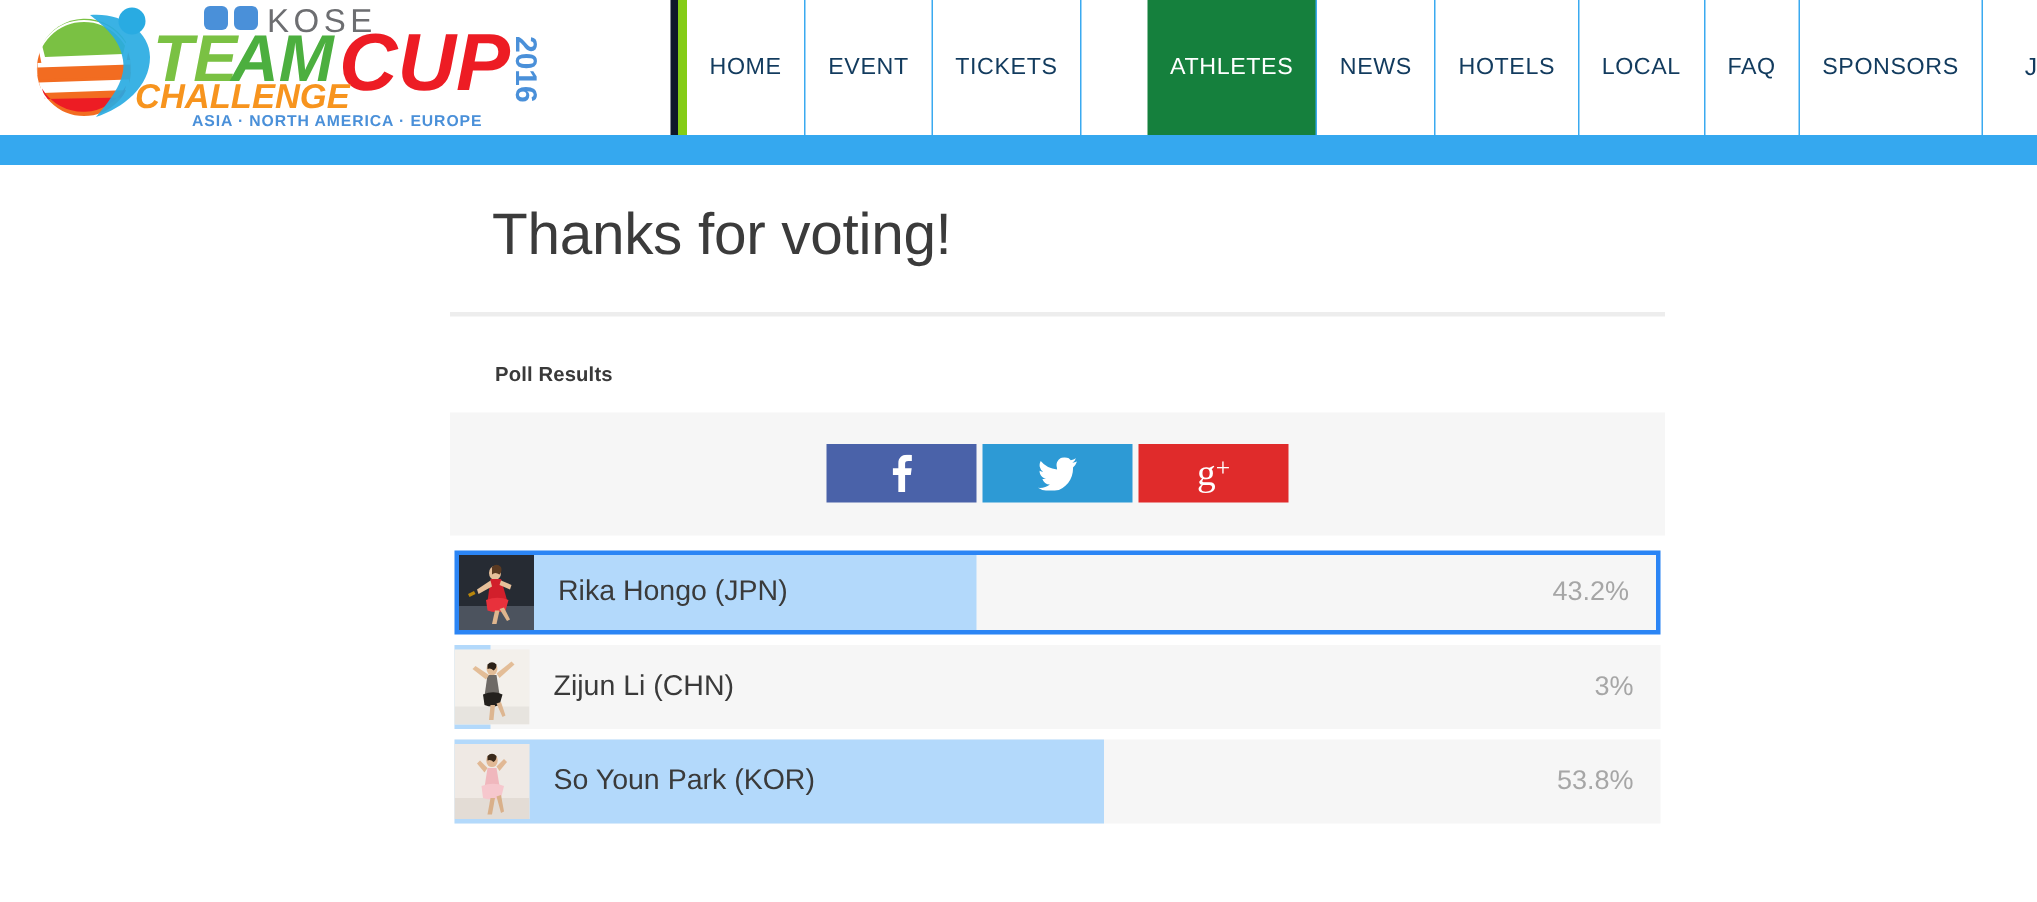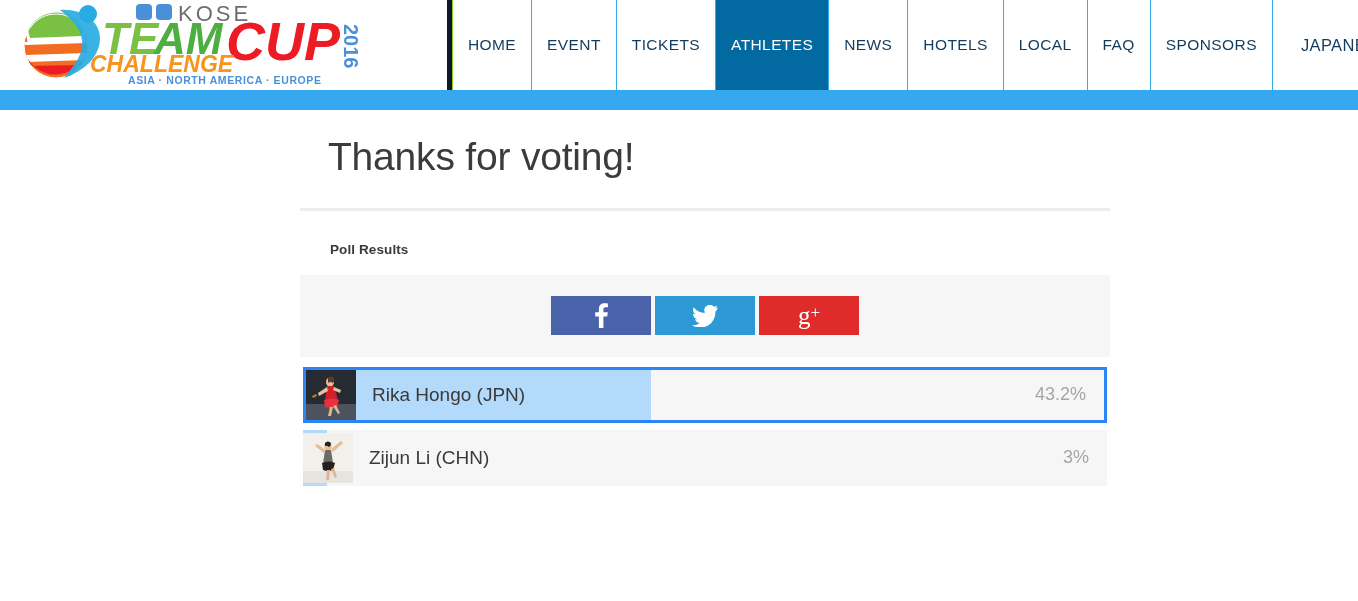--- a/index.html
+++ b/index.html
@@ -56,7 +56,7 @@
     text-decoration: none;
     font-weight: 400;
   }
-  .nav-item:first-child { border-left: 1px solid #84cc16; }
+  .nav-item:first-child { border-left: 6px solid #84cc16; }
   .nav-item.active {
     background: #0369a1;
     color: #ffffff;

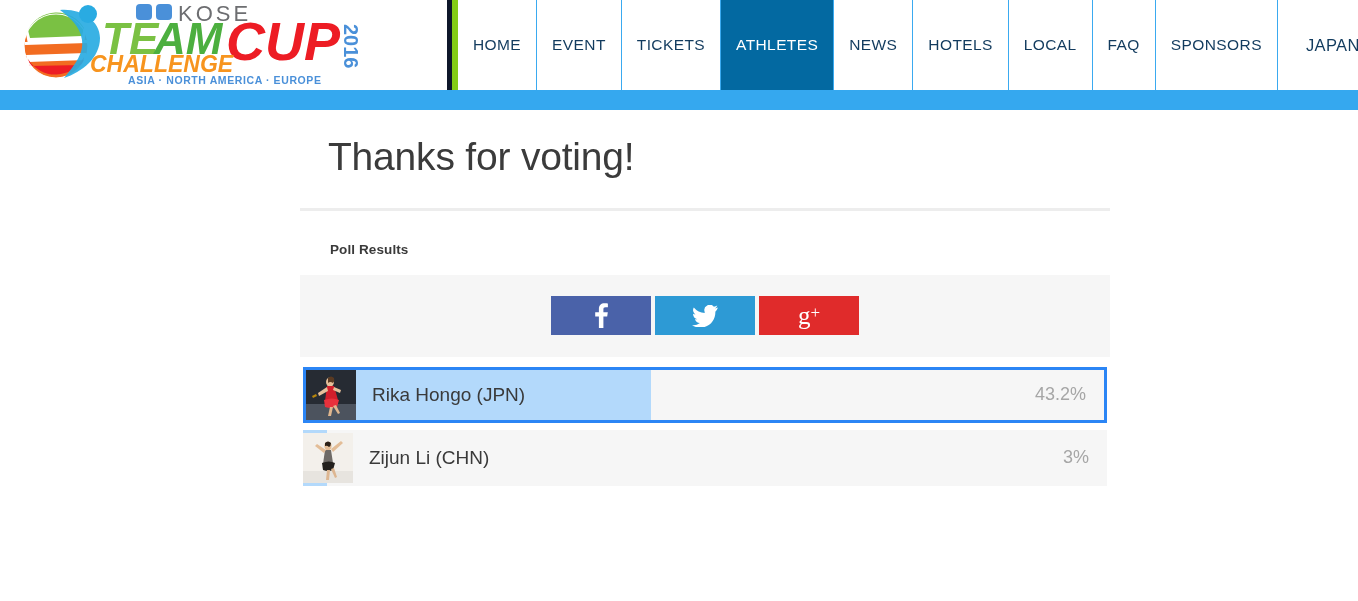--- a/index.html
+++ b/index.html
@@ -58,8 +58,9 @@
   }
   .nav-item:first-child { border-left: 6px solid #84cc16; }
   .nav-item.active {
-    background: #0369a1;
+    background: #15803d;
     color: #ffffff;
+    margin-left: 44px;
   }
   .nav-item.lang {
     font-size: 16.5px;

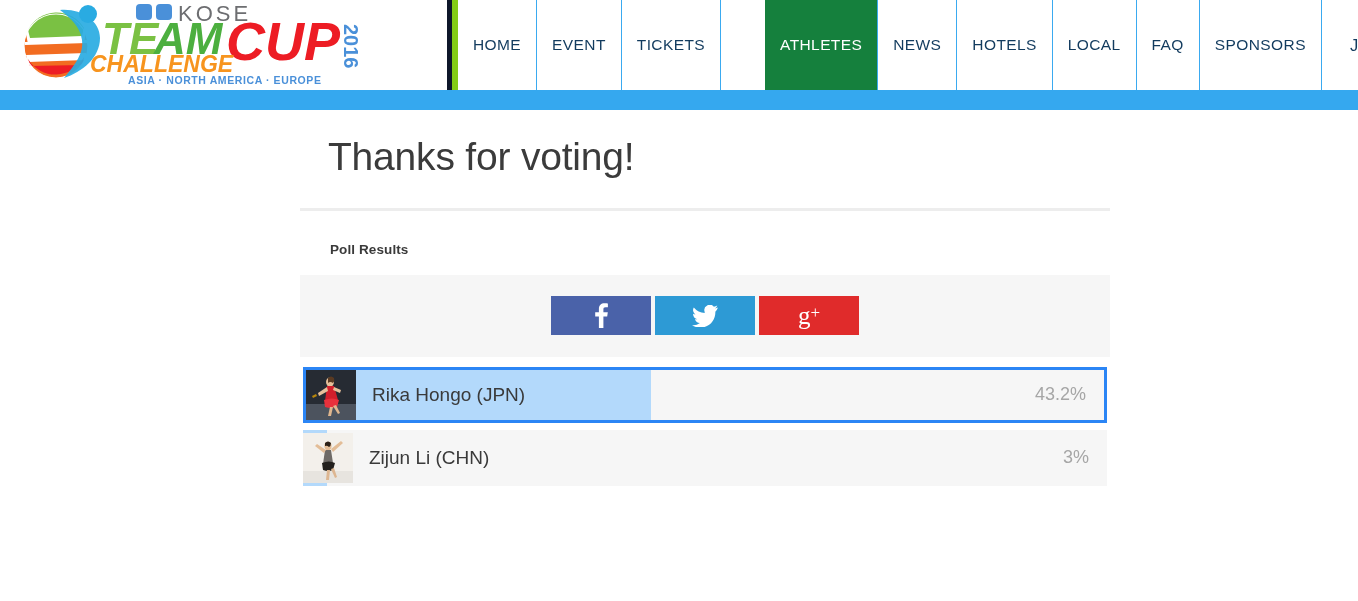--- a/index.html
+++ b/index.html
@@ -351,6 +351,25 @@
         <span class="pct">3%</span>
       </div>
 
+      <div class="poll-row">
+        <div class="fill-bar" id="fill-2" style="width: 53.8%;"></div>
+        <div class="thumb" style="background:#efe9e3">
+          <svg class="skater" viewBox="0 0 50 50">
+            <rect width="50" height="50" fill="#efe9e4"></rect>
+            <rect y="36" width="50" height="14" fill="#e3dcd5"></rect>
+            <ellipse cx="25" cy="11" rx="3.8" ry="4.4" fill="#e1b894"></ellipse>
+            <path d="M22 8 q3-3 6 0 q0 3-2 4 q-2-2-4-1z" fill="#3a2a1c"></path>
+            <path d="M22 16 l6 0 l2 12 l-10 1z" fill="#f0b7bd"></path>
+            <path d="M18 28 q8-3 15 0 l-2 8 q-6 2-12 0z" fill="#f6c7cd"></path>
+            <path d="M22 16 l-5 -5 l-2 2 l5 6z" fill="#e1b894"></path>
+            <path d="M28 15 l5 -5 l2 2 l-5 6z" fill="#e1b894"></path>
+            <path d="M24 36 l-2 11 l3 0 l2-11z" fill="#d9b08a"></path>
+            <path d="M28 35 l3 11 l2-1 l-2-11z" fill="#d9b08a"></path>
+          </svg>
+        </div>
+        <span class="opt-label">So Youn Park (KOR)</span>
+        <span class="pct">53.8%</span>
+      </div>
 
     </div>
 

